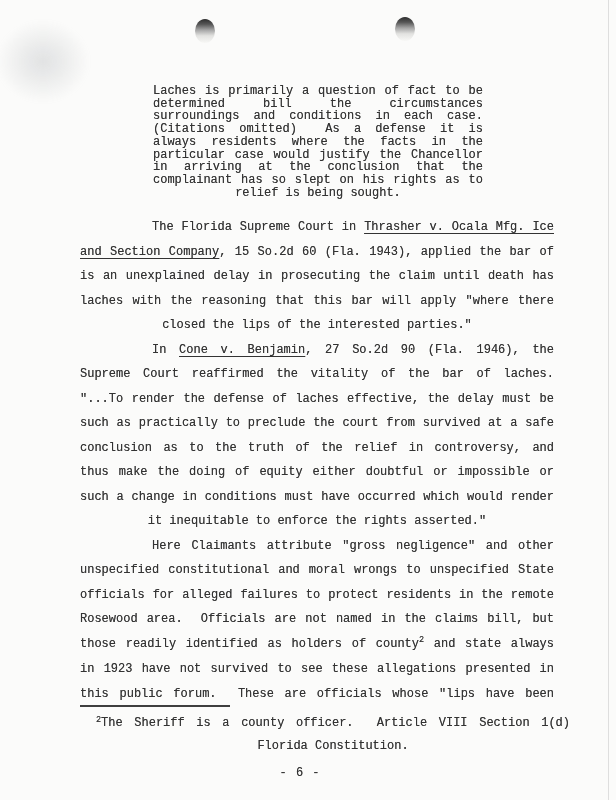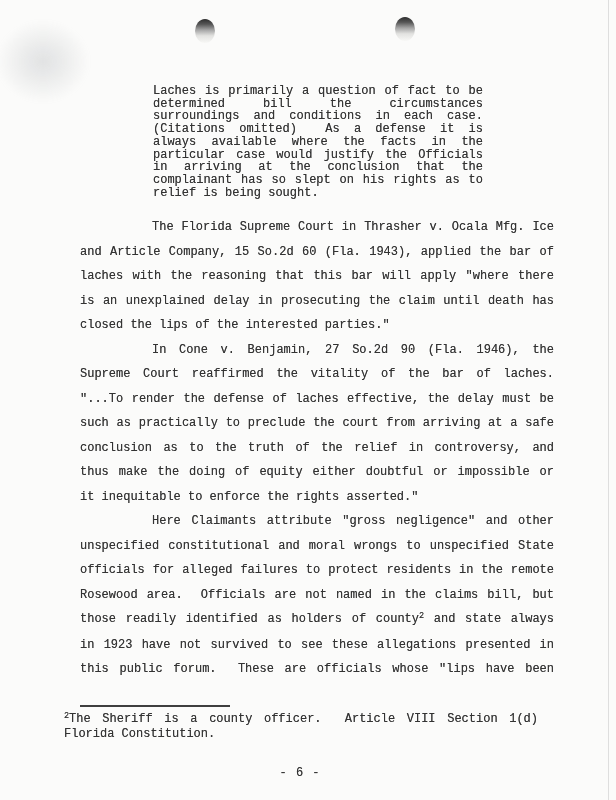--- a/index.html
+++ b/index.html
@@ -45,7 +45,7 @@
       <div class="tline just"><span>determined bill the circumstances</span></div>
       <div class="tline just"><span>surroundings and conditions in each case.</span></div>
       <div class="tline just"><span>(Citations omitted)&nbsp; As a defense it is</span></div>
-      <div class="tline just"><span>always available where the facts in the</span></div>
+      <div class="tline just"><span>always residents where the facts in the</span></div>
       <div class="tline just"><span>particular case would justify the Officials</span></div>
       <div class="tline just"><span>in arriving at the conclusion that the</span></div>
       <div class="tline just"><span>complainant has so slept on his rights as to</span></div>

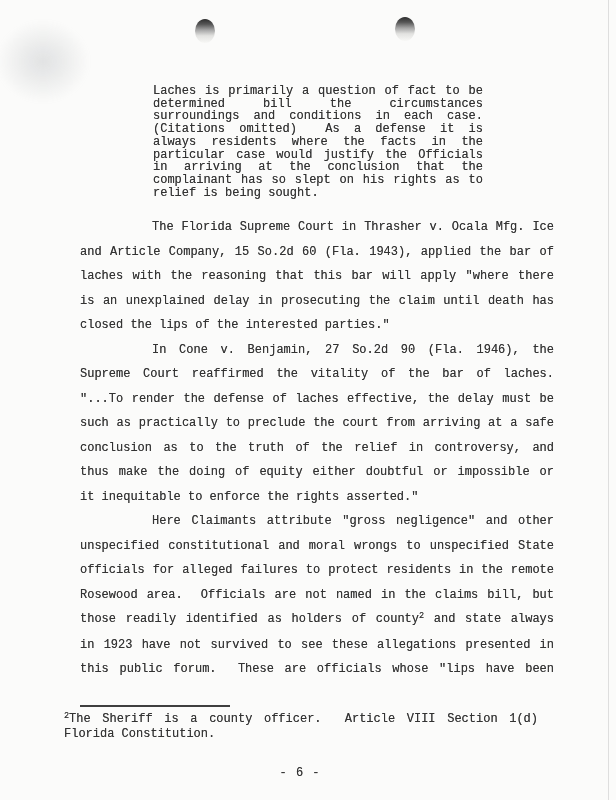--- a/index.html
+++ b/index.html
@@ -46,7 +46,7 @@
       <div class="tline just"><span>surroundings and conditions in each case.</span></div>
       <div class="tline just"><span>(Citations omitted)&nbsp; As a defense it is</span></div>
       <div class="tline just"><span>always residents where the facts in the</span></div>
-      <div class="tline just"><span>particular case would justify the Officials</span></div>
+      <div class="tline just"><span>particular case would justify the Chancellor</span></div>
       <div class="tline just"><span>in arriving at the conclusion that the</span></div>
       <div class="tline just"><span>complainant has so slept on his rights as to</span></div>
       <div class="tline"><span>relief is being sought.</span></div>

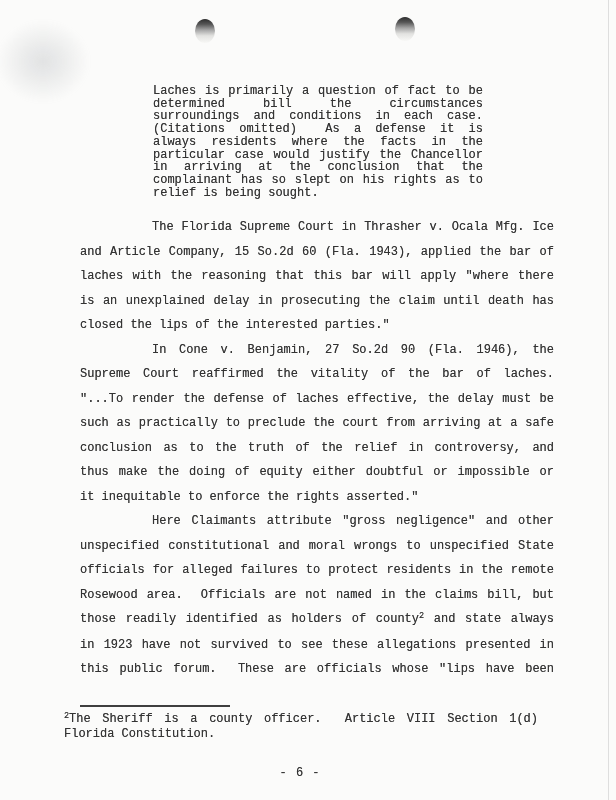--- a/index.html
+++ b/index.html
@@ -24,7 +24,7 @@
   .footnote{position:absolute;left:64px;top:712px;width:474px;font-size:12px;line-height:14px;}
   .fnsep{position:absolute;left:80px;top:705px;width:150px;height:2px;background:#3f3f3f;}
   .pagenum{position:absolute;left:80px;top:766px;width:440px;text-align:center;font-size:12px;letter-spacing:1px;}
-  .tline{text-align:left;white-space:normal;}
+  .tline{text-align:center;white-space:normal;}
   .tline.just{text-align:justify;text-align-last:justify;}
   .tline.ind{padding-left:72px;}
   .u{text-underline-offset:2.5px;text-decoration-thickness:1px;}

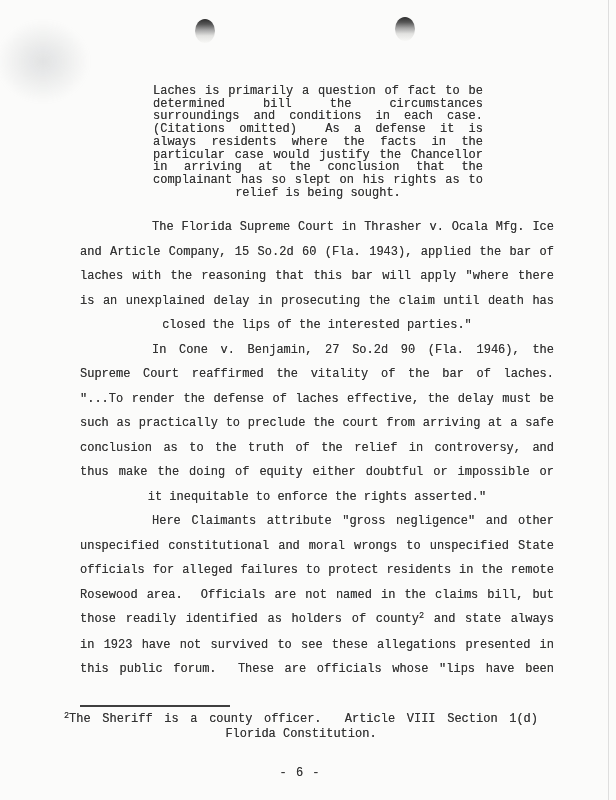--- a/index.html
+++ b/index.html
@@ -27,7 +27,7 @@
   .tline{text-align:center;white-space:normal;}
   .tline.just{text-align:justify;text-align-last:justify;}
   .tline.ind{padding-left:72px;}
-  .u{text-underline-offset:2.5px;text-decoration-thickness:1px;}
+  .u{text-decoration:underline;text-underline-offset:2.5px;text-decoration-thickness:1px;}
   .sup{font-size:8.5px;position:relative;top:-4.5px;}
   .para{margin:0;padding:0;}
 </style>

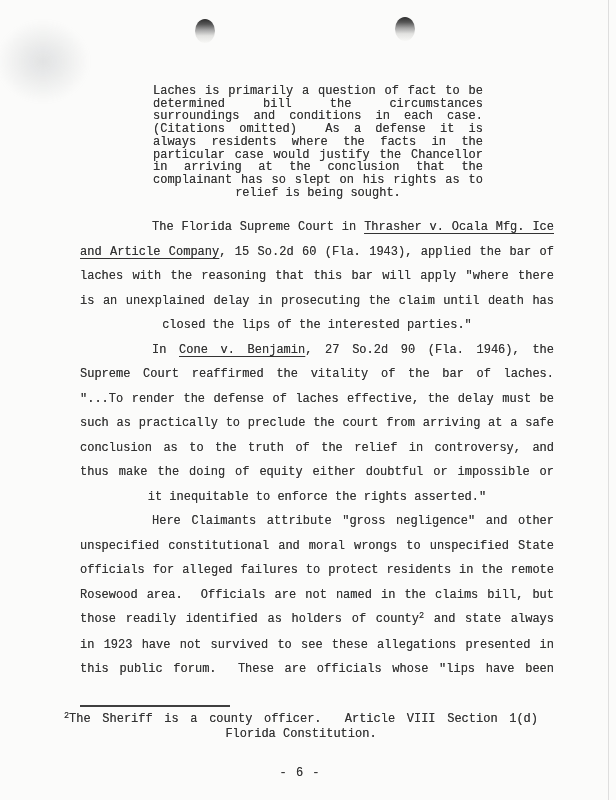--- a/index.html
+++ b/index.html
@@ -54,7 +54,7 @@
   <div class="bodytext" id="bodytext">
       <div class="para">
         <div class="tline just ind"><span>The Florida Supreme Court in </span><span class="u">Thrasher v. Ocala Mfg. Ice</span></div>
-        <div class="tline just"><span class="u">and Article Company</span><span>, 15 So.2d 60 (Fla. 1943), applied the bar of</span></div>
+        <div class="tline just"><span class="u">and Section Company</span><span>, 15 So.2d 60 (Fla. 1943), applied the bar of</span></div>
         <div class="tline just"><span>laches with the reasoning that this bar will apply "where there</span></div>
         <div class="tline just"><span>is an unexplained delay in prosecuting the claim until death has</span></div>
         <div class="tline"><span>closed the lips of the interested parties."</span></div>

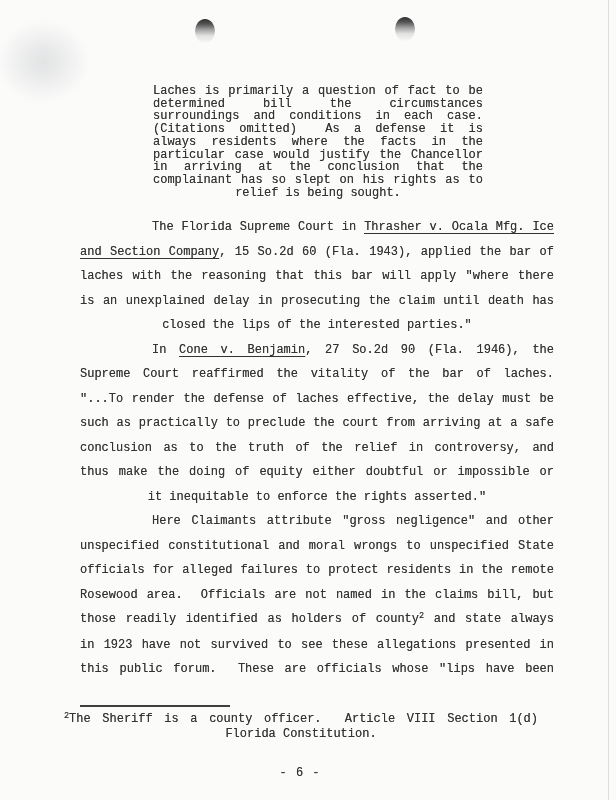--- a/index.html
+++ b/index.html
@@ -55,8 +55,8 @@
       <div class="para">
         <div class="tline just ind"><span>The Florida Supreme Court in </span><span class="u">Thrasher v. Ocala Mfg. Ice</span></div>
         <div class="tline just"><span class="u">and Section Company</span><span>, 15 So.2d 60 (Fla. 1943), applied the bar of</span></div>
+        <div class="tline just"><span>is an unexplained delay in prosecuting the claim until death has</span></div>
         <div class="tline just"><span>laches with the reasoning that this bar will apply "where there</span></div>
-        <div class="tline just"><span>is an unexplained delay in prosecuting the claim until death has</span></div>
         <div class="tline"><span>closed the lips of the interested parties."</span></div>
       </div>
       <div class="para">

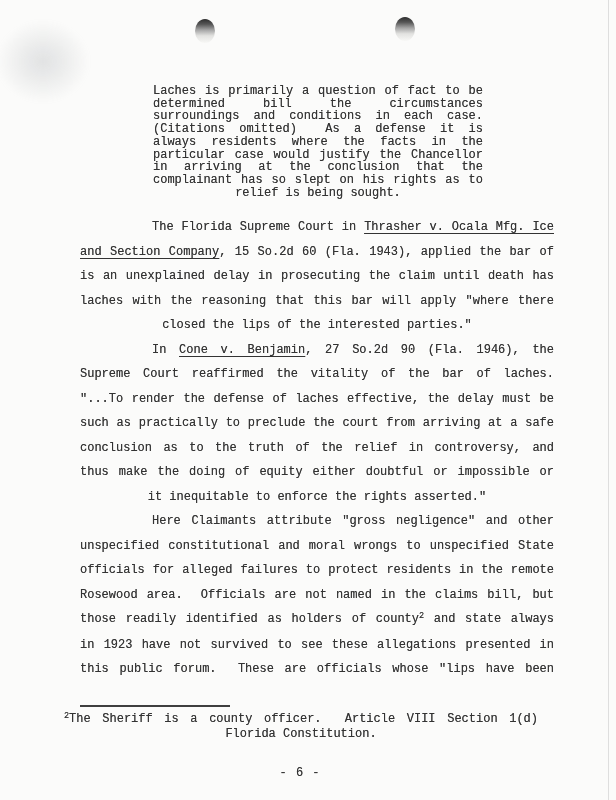--- a/index.html
+++ b/index.html
@@ -63,7 +63,7 @@
         <div class="tline just ind"><span>In </span><span class="u">Cone v. Benjamin</span><span>, 27 So.2d 90 (Fla. 1946), the</span></div>
         <div class="tline just"><span>Supreme Court reaffirmed the vitality of the bar of laches.</span></div>
         <div class="tline just"><span>"...To render the defense of laches effective, the delay must be</span></div>
-        <div class="tline just"><span>such as practically to preclude the court from arriving at a safe</span></div>
+        <div class="tline just"><span>such as practically to preclude the court from survived at a safe</span></div>
         <div class="tline just"><span>conclusion as to the truth of the relief in controversy, and</span></div>
         <div class="tline just"><span>thus make the doing of equity either doubtful or impossible or</span></div>
         <div class="tline"><span>it inequitable to enforce the rights asserted."</span></div>

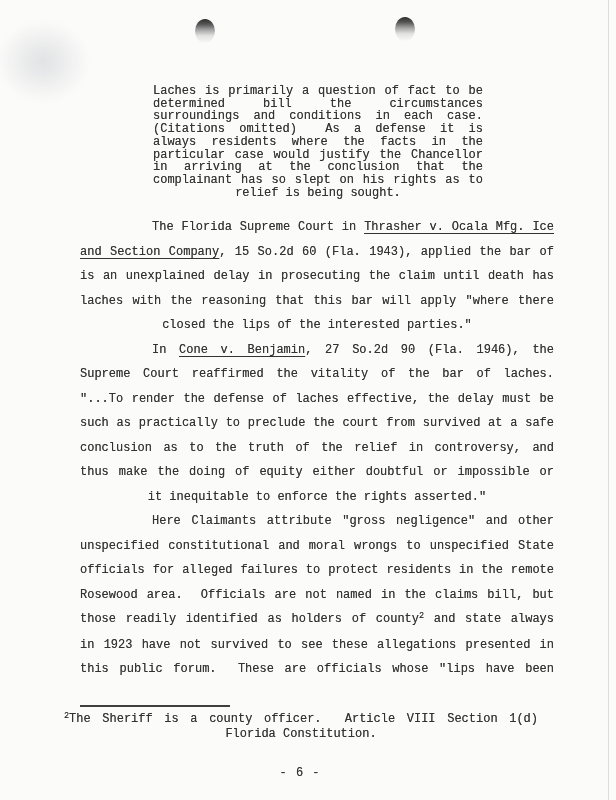--- a/index.html
+++ b/index.html
@@ -66,6 +66,7 @@
         <div class="tline just"><span>such as practically to preclude the court from survived at a safe</span></div>
         <div class="tline just"><span>conclusion as to the truth of the relief in controversy, and</span></div>
         <div class="tline just"><span>thus make the doing of equity either doubtful or impossible or</span></div>
+        <div class="tline just"><span>such a change in conditions must have occurred which would render</span></div>
         <div class="tline"><span>it inequitable to enforce the rights asserted."</span></div>
       </div>
       <div class="para">

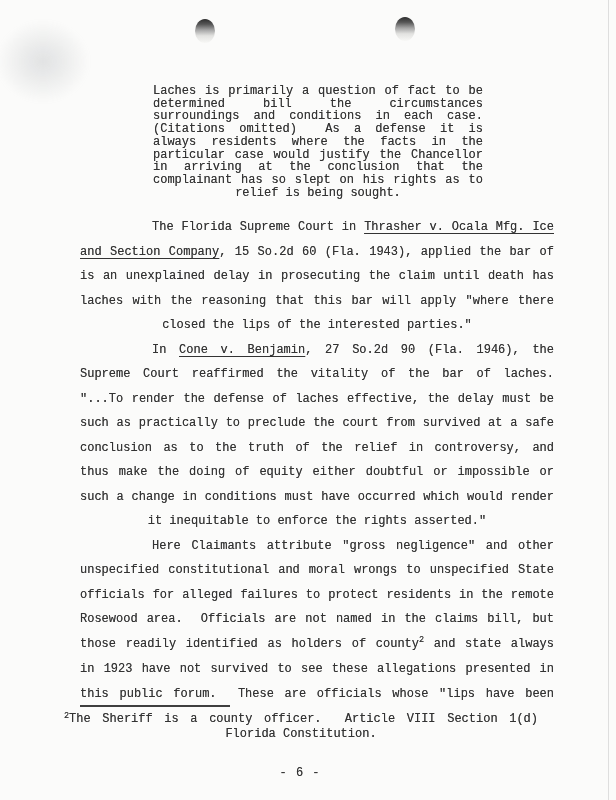--- a/index.html
+++ b/index.html
@@ -21,7 +21,7 @@
   .hole.h2{left:395px;top:17px;}
   .bq{position:absolute;left:153px;top:85px;width:330px;font-size:12px;line-height:12.7px;}
   .bodytext{position:absolute;left:80px;top:215px;width:474px;font-size:12px;line-height:24.5px;}
-  .footnote{position:absolute;left:64px;top:712px;width:474px;font-size:12px;line-height:14px;}
+  .footnote{position:absolute;left:96px;top:712px;width:474px;font-size:12px;line-height:22px;}
   .fnsep{position:absolute;left:80px;top:705px;width:150px;height:2px;background:#3f3f3f;}
   .pagenum{position:absolute;left:80px;top:766px;width:440px;text-align:center;font-size:12px;letter-spacing:1px;}
   .tline{text-align:center;white-space:normal;}

